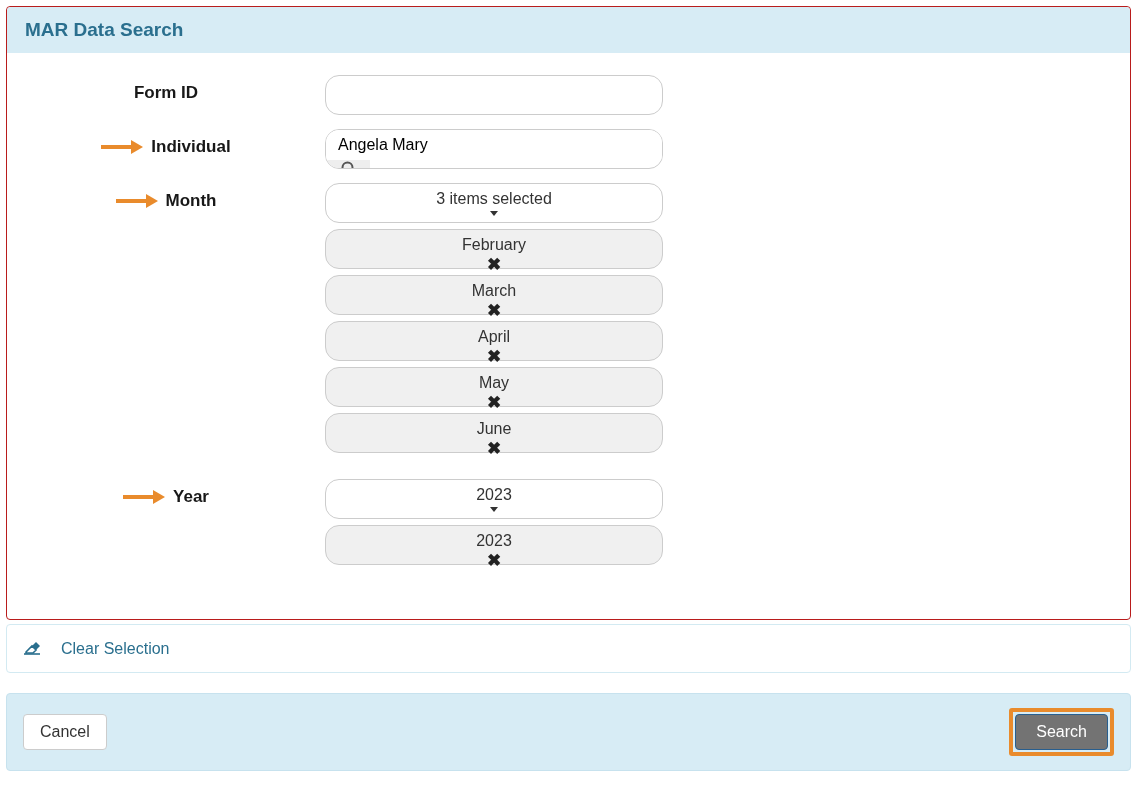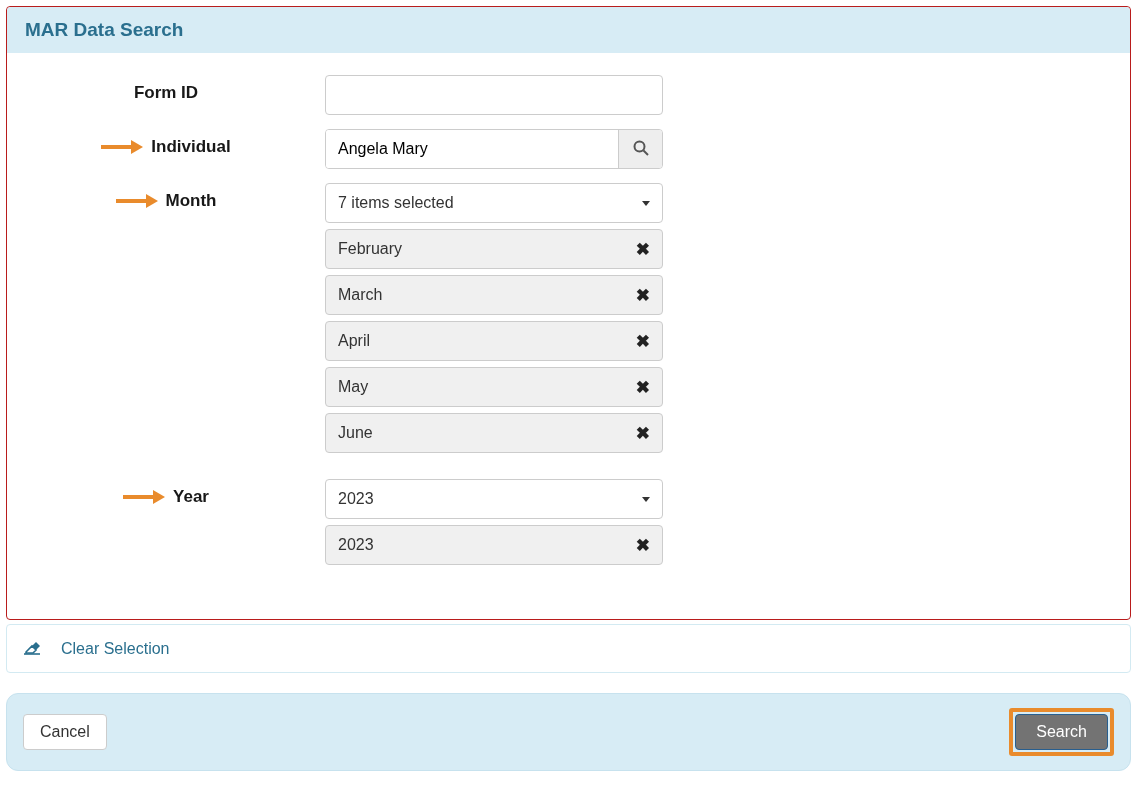--- a/index.html
+++ b/index.html
@@ -53,9 +53,10 @@
   .text-input, .lookup, .select-btn, .tag {
     font-size: 16px;
     border: 1px solid #ccc;
-    border-radius: 4px;
+    border-radius: 14px;
     background: #fff;
     width: 100%;
+    flex-direction: column;
   }
   .text-input {
     height: 40px;

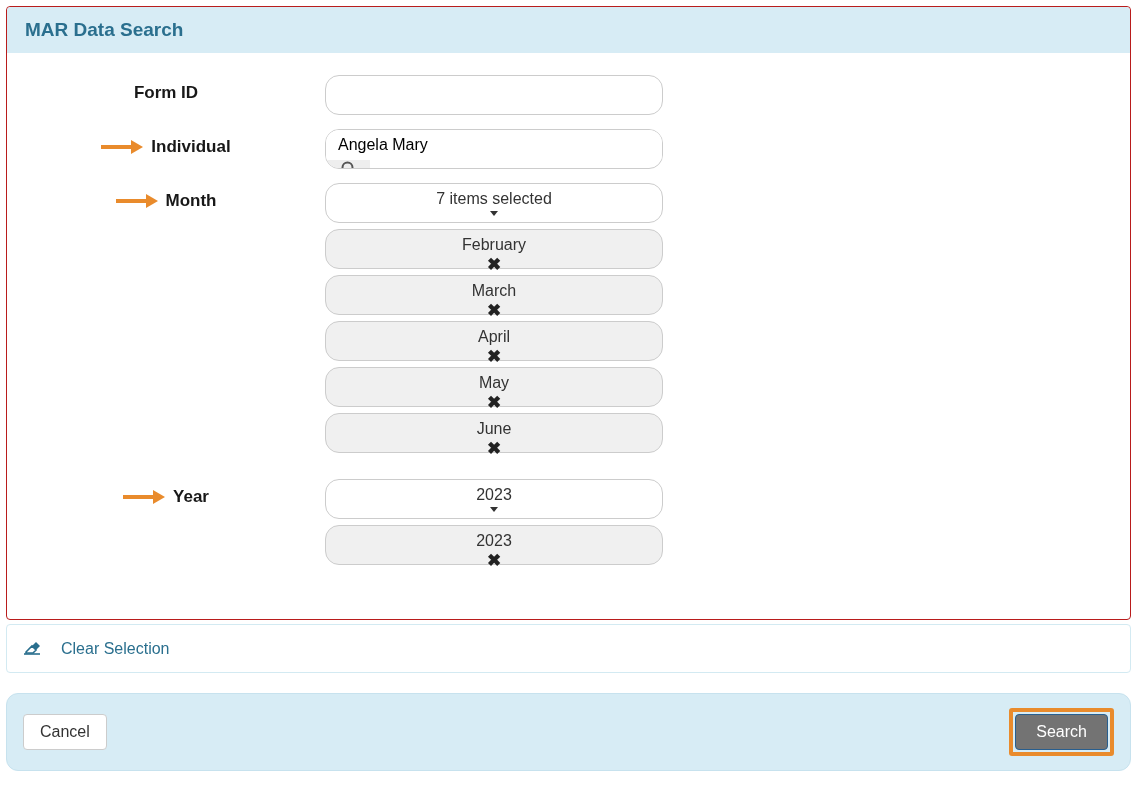--- a/index.html
+++ b/index.html
@@ -226,7 +226,7 @@
       </div>
       <div class="field-col">
         <div class="select-btn">
-          <span>7 items selected</span>
+          <span>3 items selected</span>
           <span class="caret"></span>
         </div>
         <div class="tag">

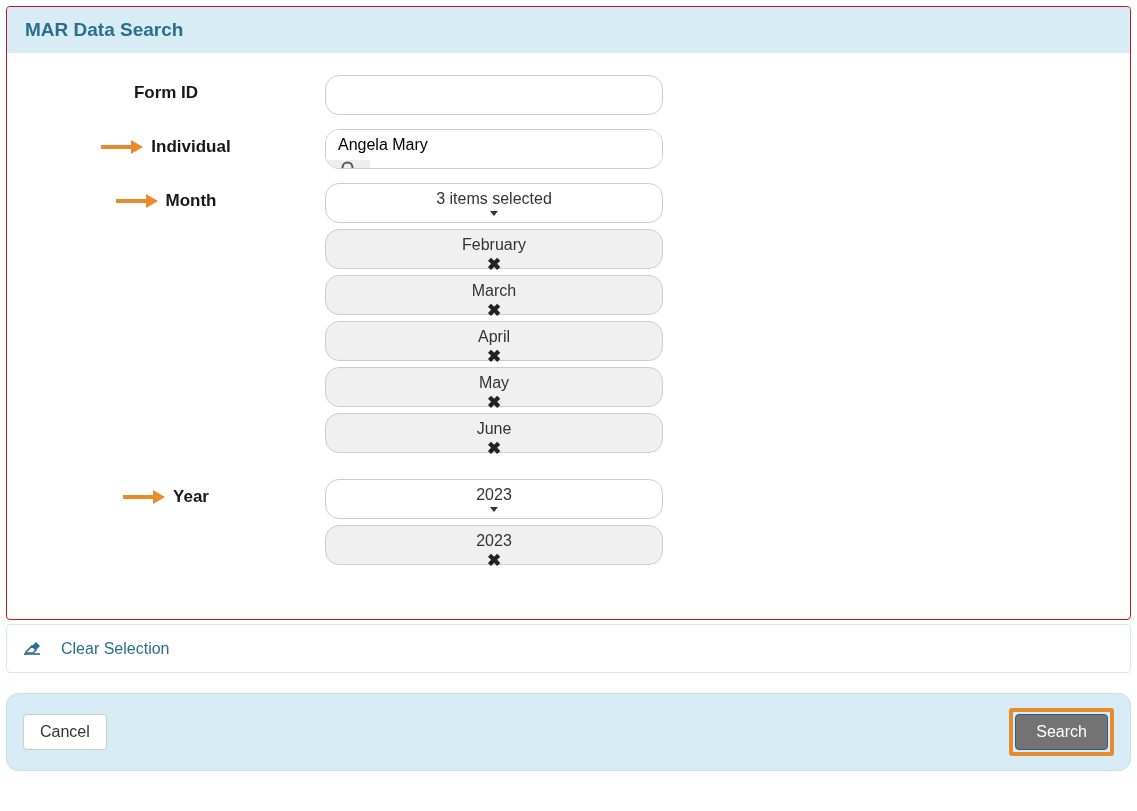--- a/index.html
+++ b/index.html
@@ -142,7 +142,7 @@
   .action-bar {
     background: #d7ecf5;
     border: 1px solid #c7e2ee;
-    border-radius: 12px;
+    border-radius: 4px;
     padding: 14px 16px;
     display: flex;
     align-items: center;

